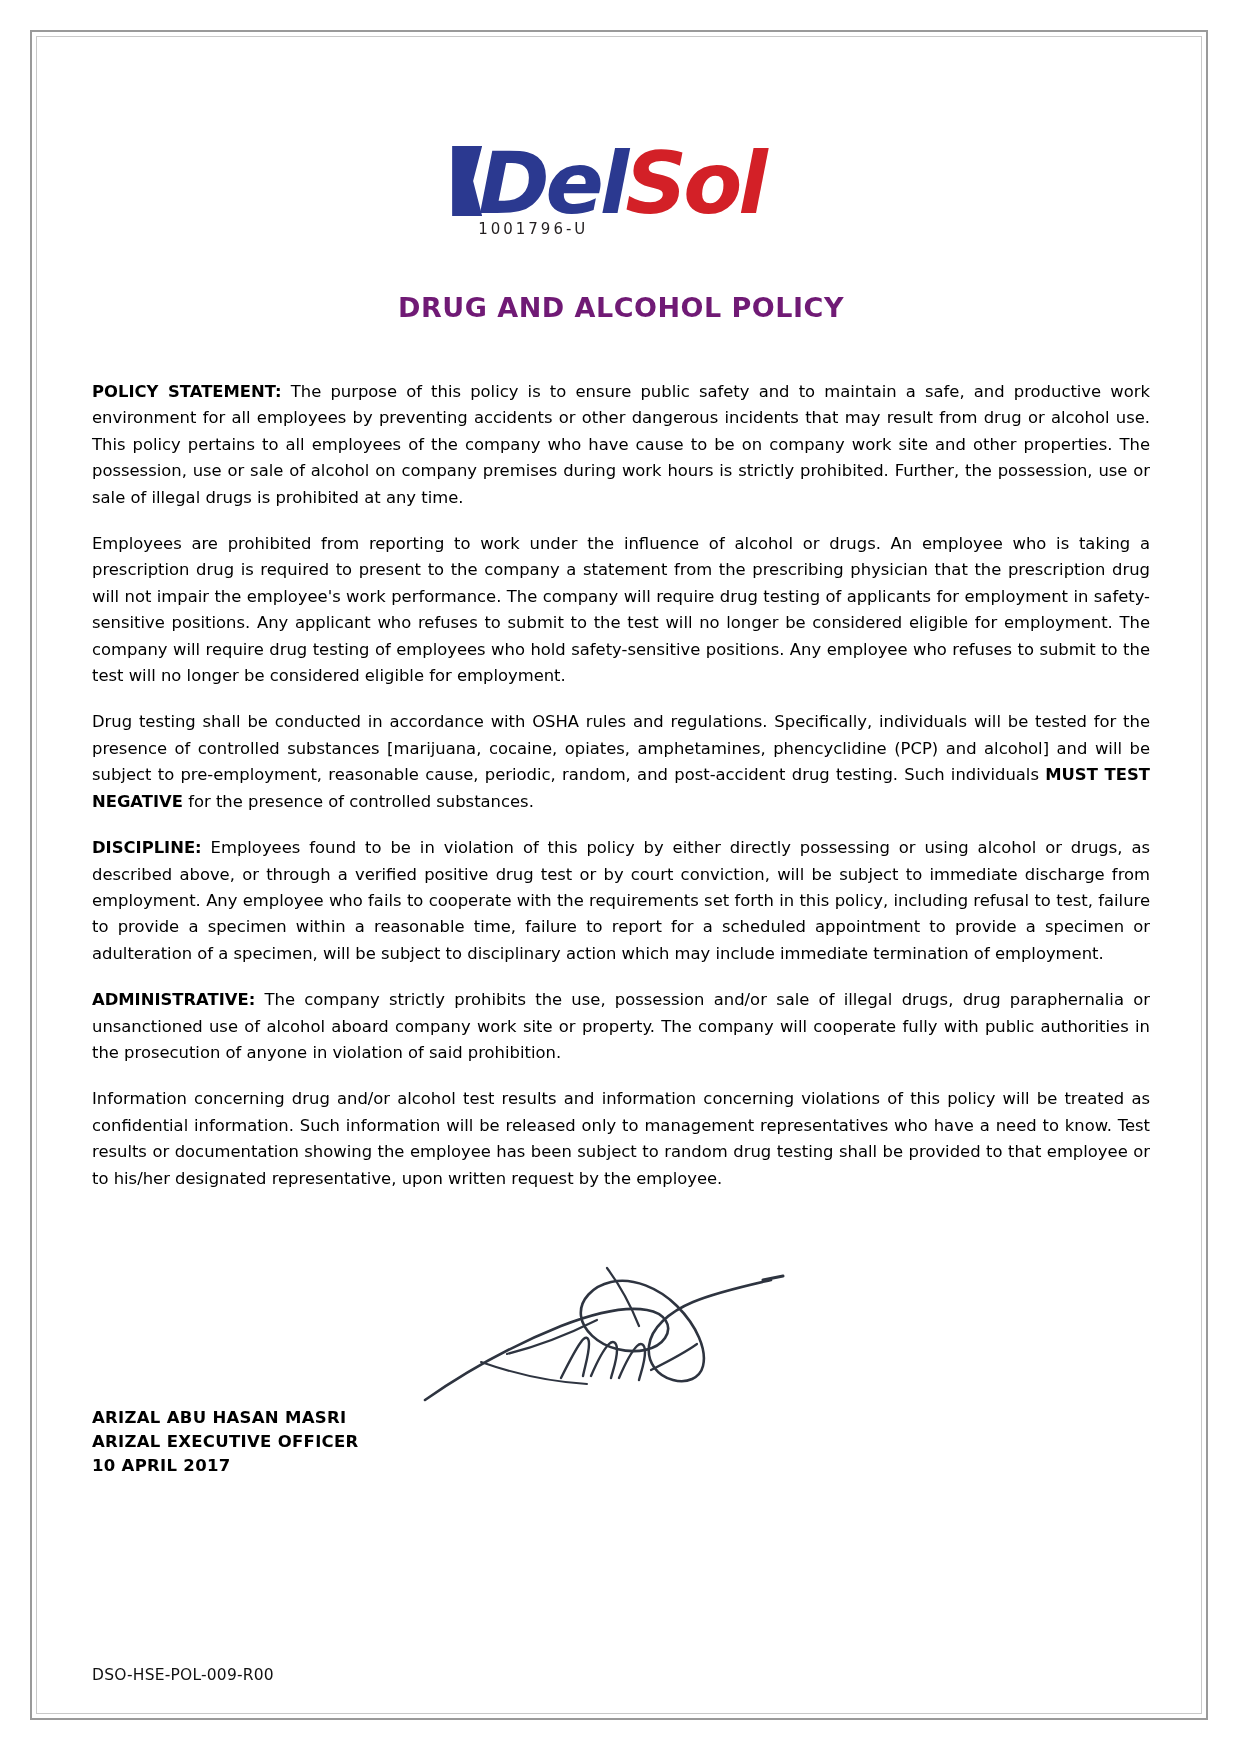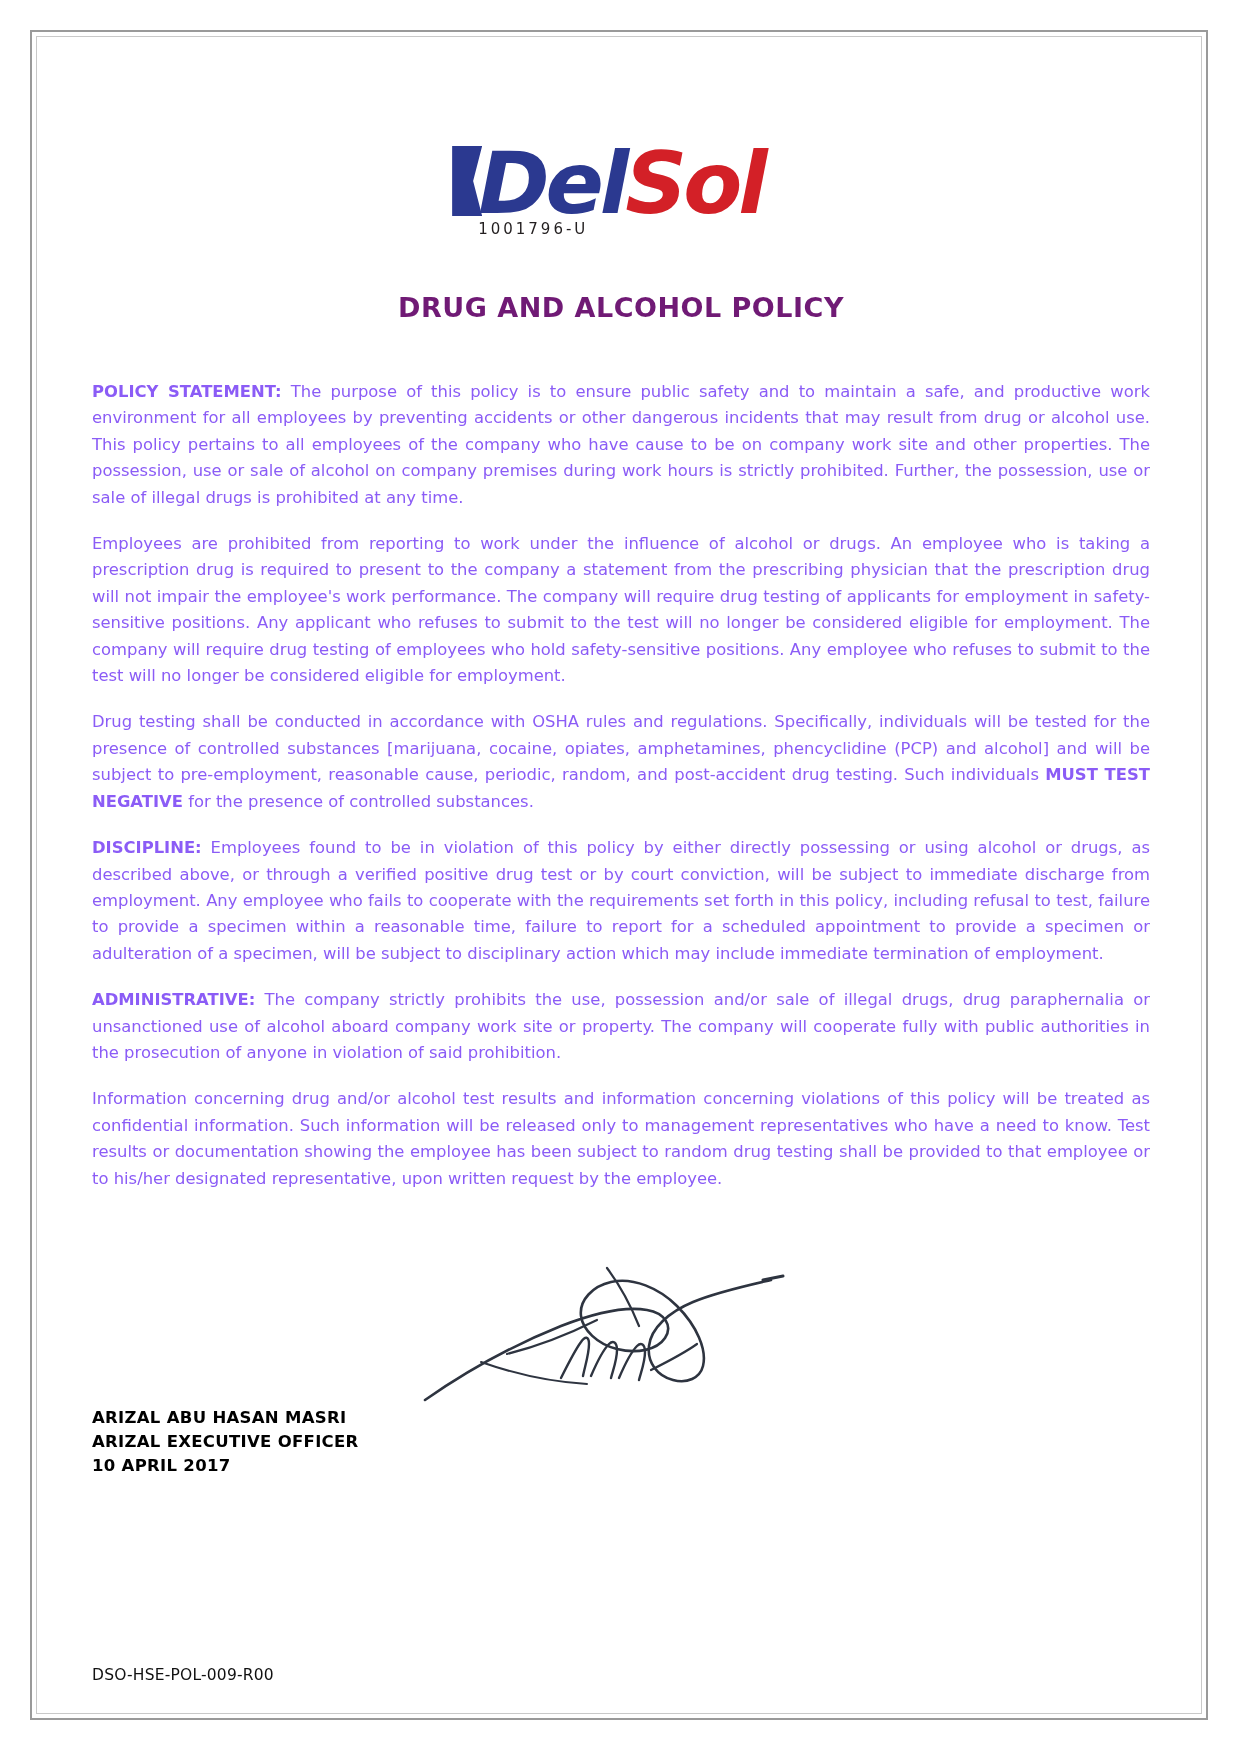--- a/index.html
+++ b/index.html
@@ -107,7 +107,7 @@
     text-align: justify;
     text-justify: inter-word;
     margin: 0 0 20px 0;
-    color: #8b5cf6;
+    color: #000000;
   }
   .para:last-child { margin-bottom: 0; }
   .lead { font-weight: bold; }

